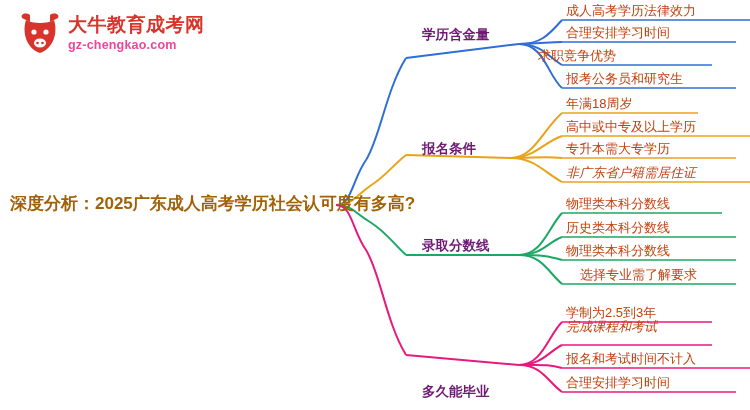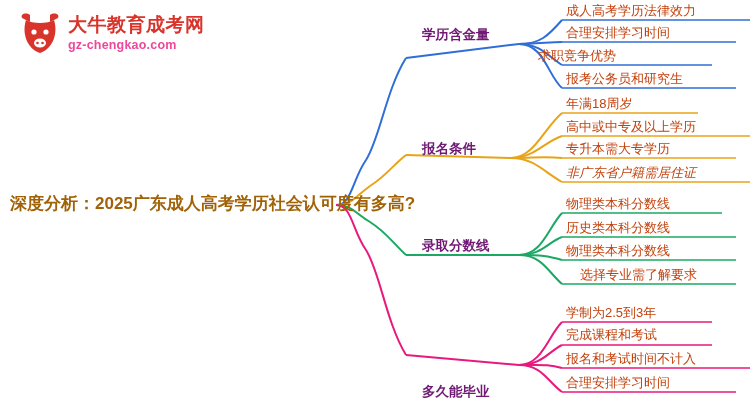--- a/index.html
+++ b/index.html
@@ -183,7 +183,7 @@
   <div class="node leaf-node" style="left:580px; top:267px;">选择专业需了解要求</div>
 
   <div class="node leaf-node" style="left:566px; top:305px;">学制为2.5到3年</div>
-  <div class="node leaf-node" style="left:566px; top:327px;">完成课程和考试</div>
+  <div class="node leaf-node" style="left:566px; top:319px;font-style:italic;">完成课程和考试</div>
   <div class="node leaf-node" style="left:566px; top:351px;">报名和考试时间不计入</div>
   <div class="node leaf-node" style="left:566px; top:375px;">合理安排学习时间</div>
 

